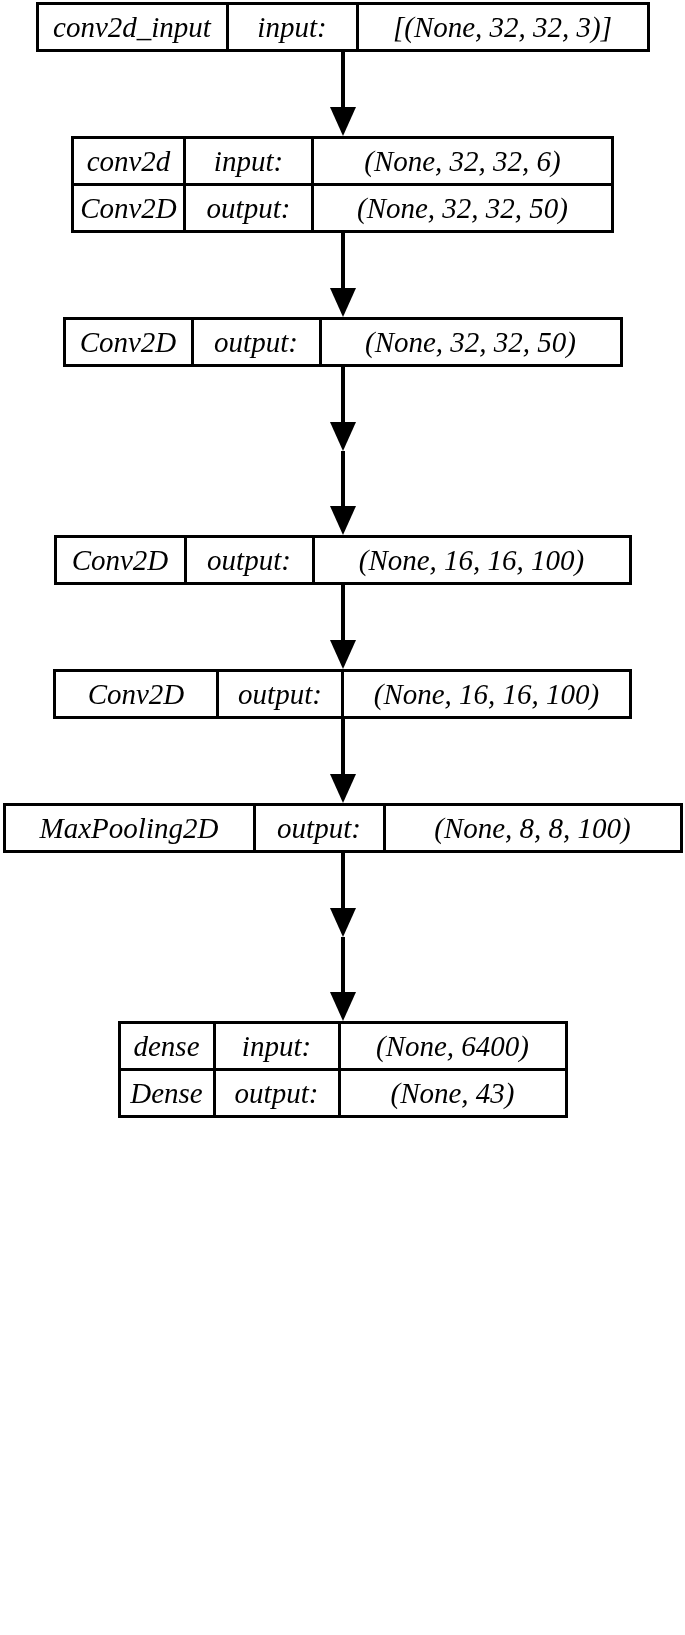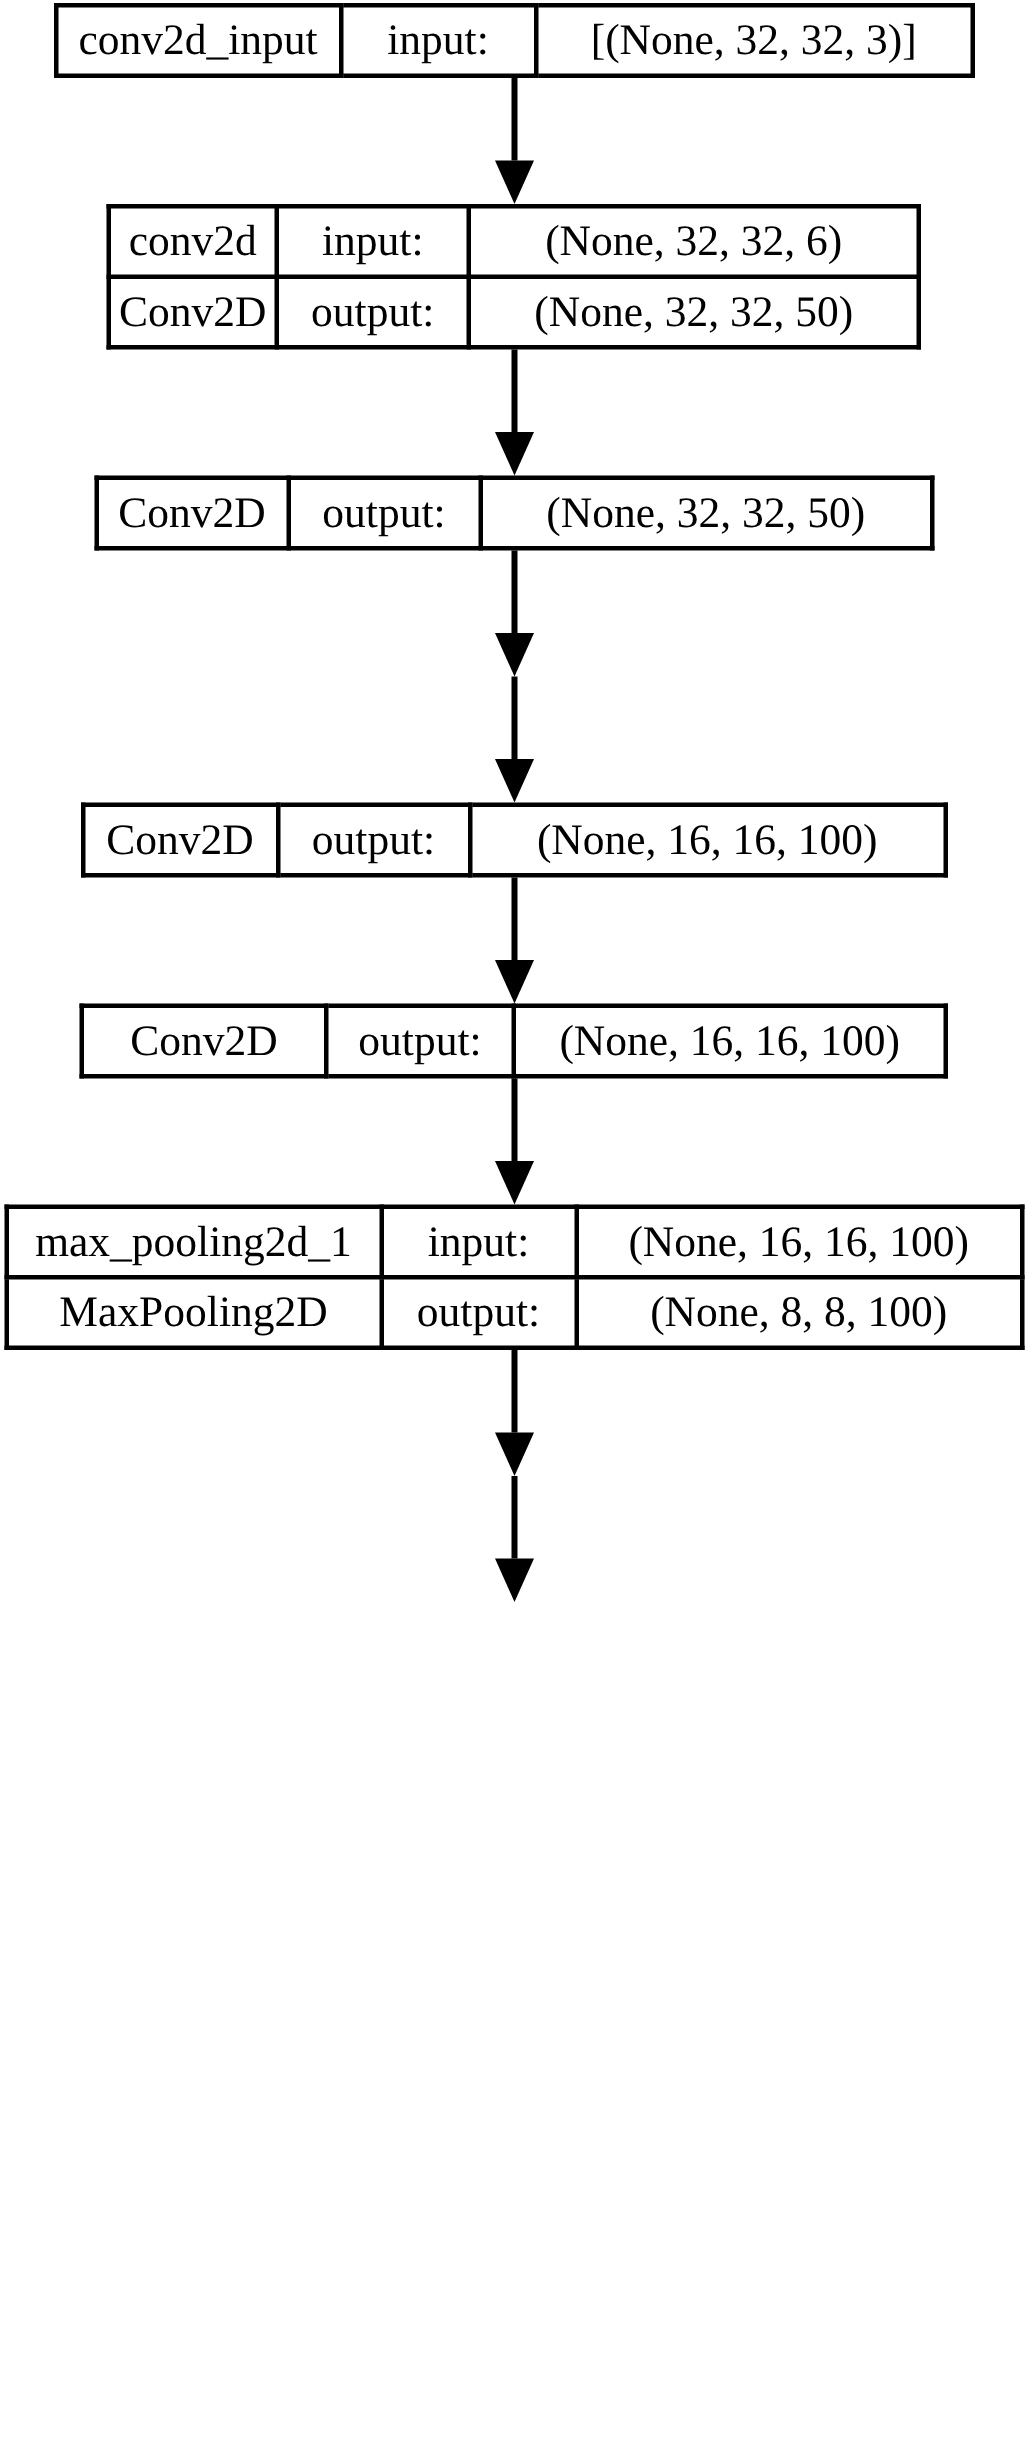--- a/index.html
+++ b/index.html
@@ -16,6 +16,7 @@
     flex-direction: column;
     align-items: center;
     padding-top: 2px;
+    font-style: italic;
   }
   table.node {
     border-collapse: collapse;

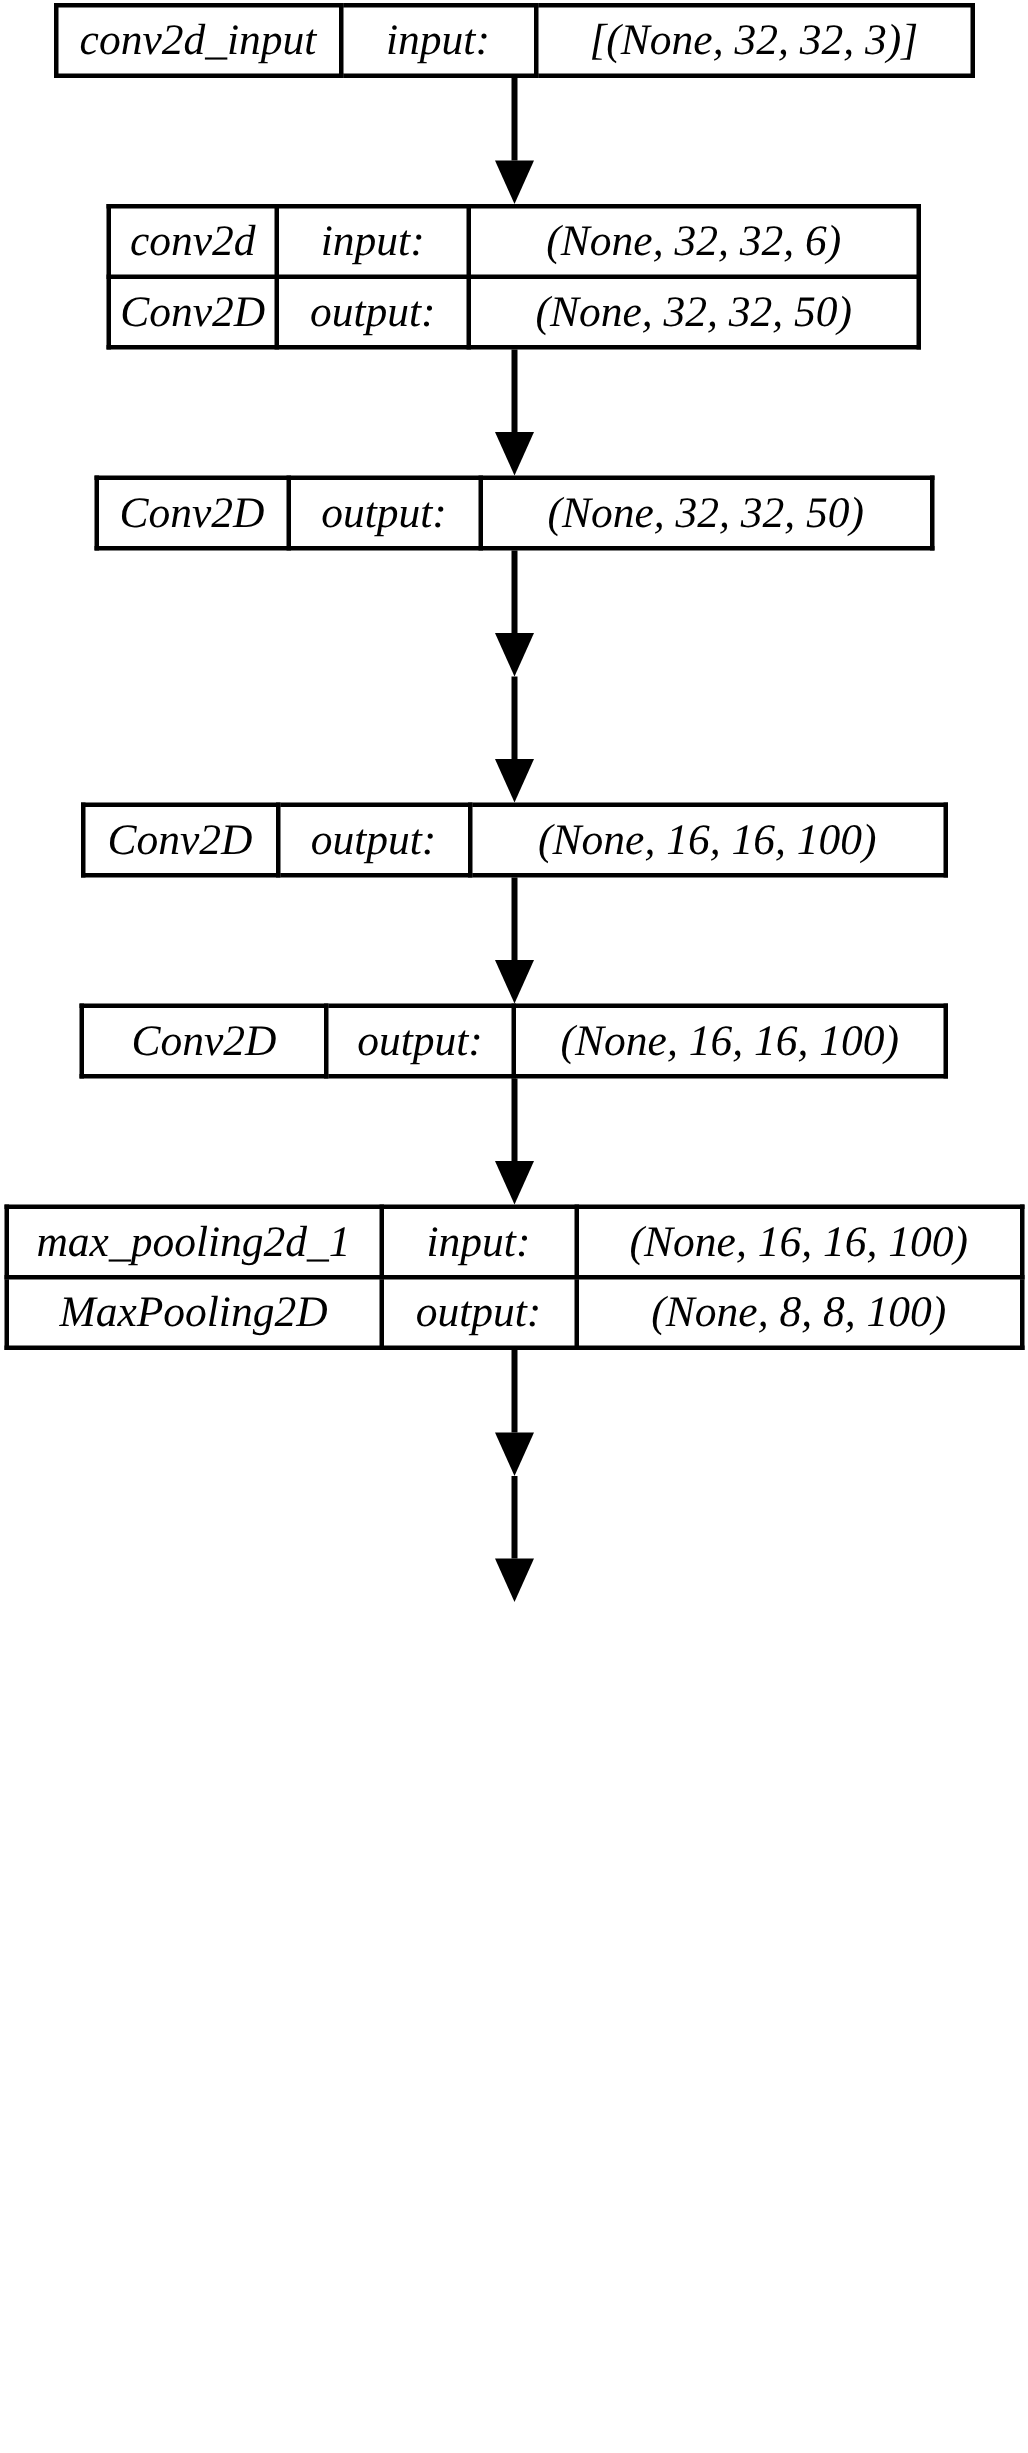--- a/index.html
+++ b/index.html
@@ -172,11 +172,6 @@
         <col style="width:297px">
       </colgroup>
     <tbody>
-        <tr>
-      <td>max_pooling2d_1</td>
-      <td>input:</td>
-      <td>(None, 16, 16, 100)</td>
-    </tr>
     <tr>
       <td>MaxPooling2D</td>
       <td>output:</td>

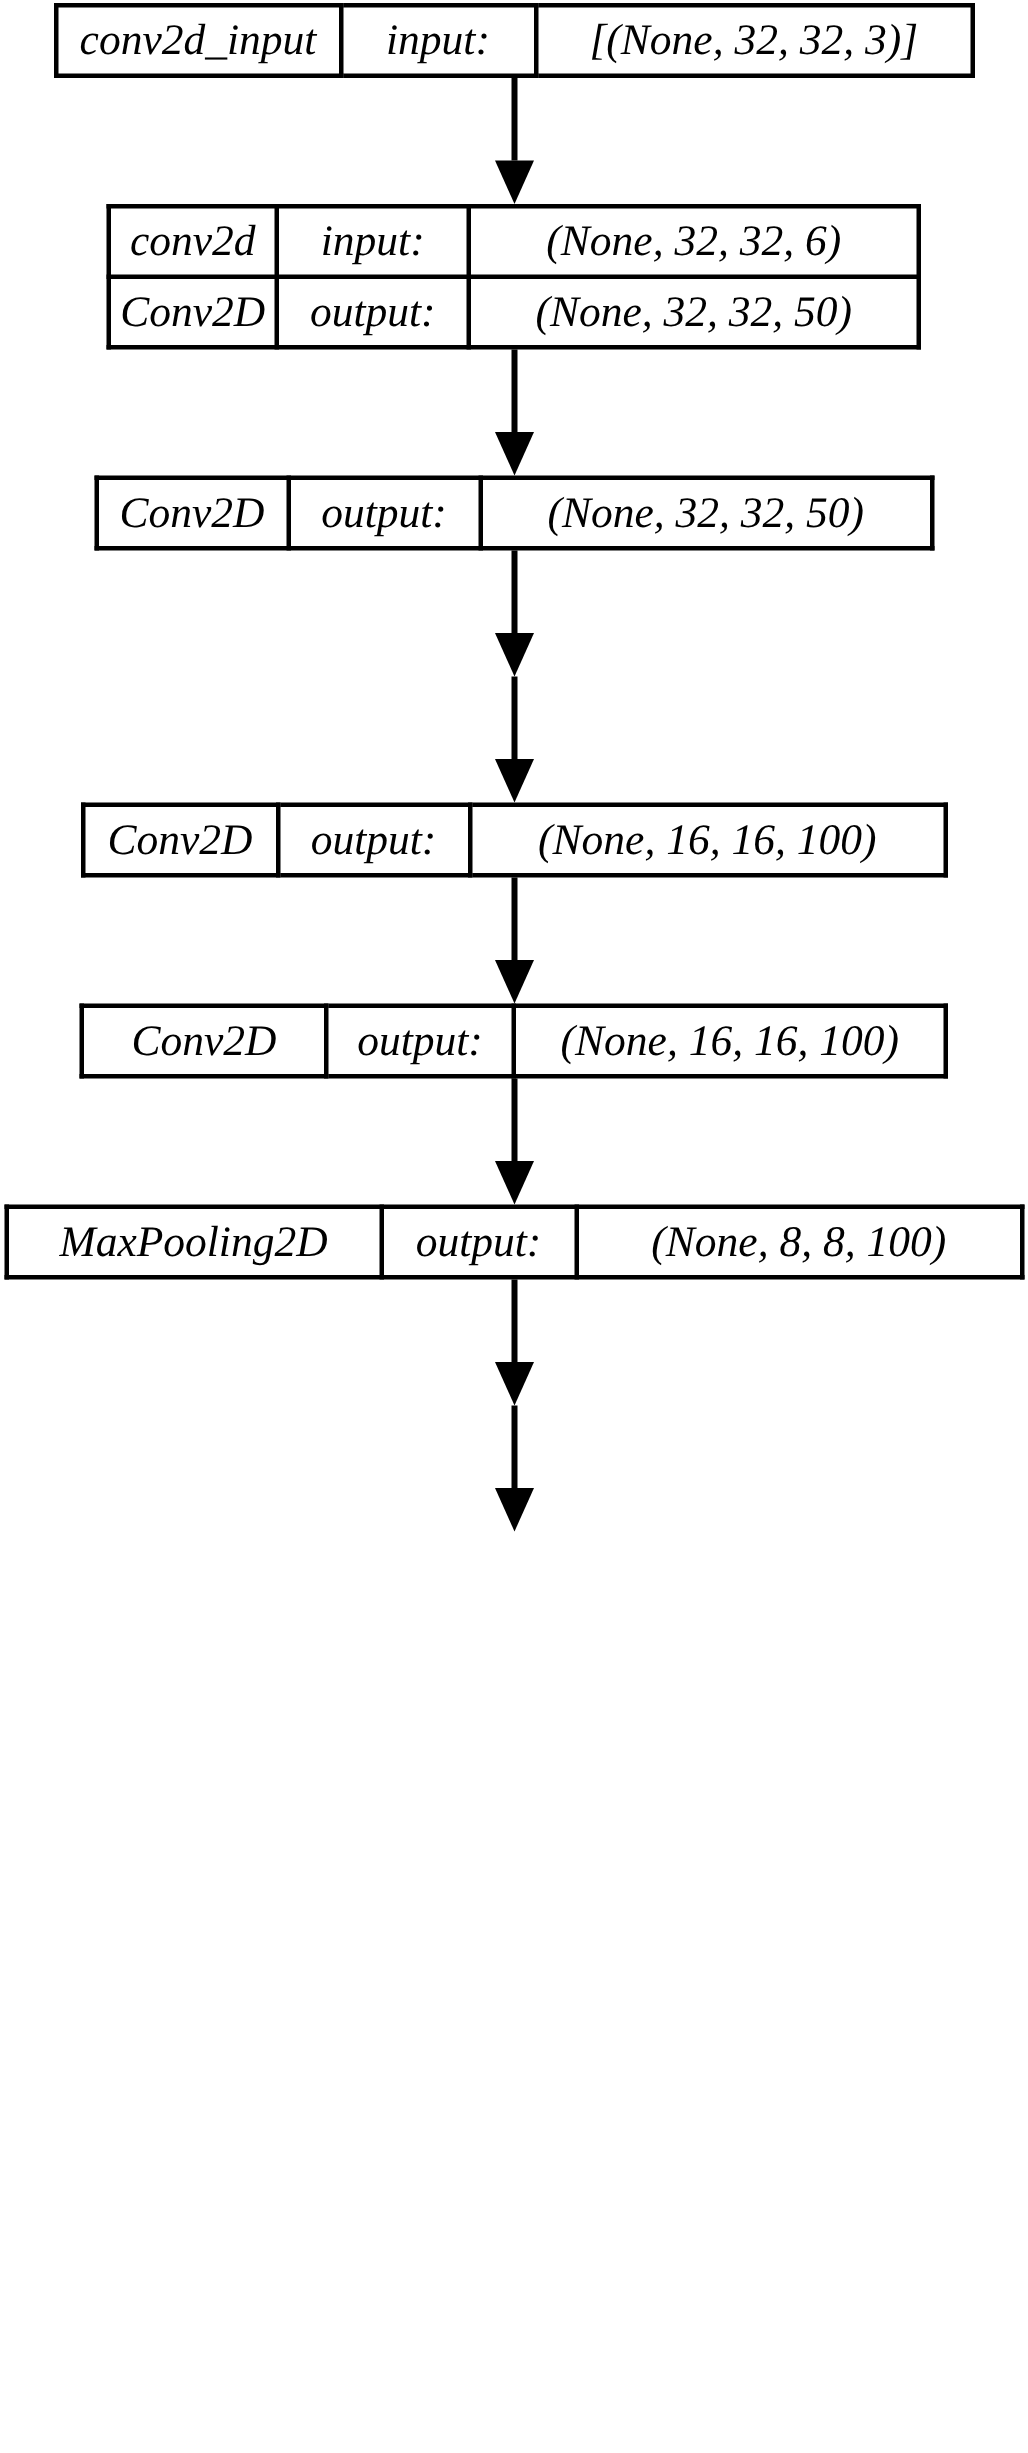--- a/index.html
+++ b/index.html
@@ -191,6 +191,25 @@
     <div class="head"></div>
   </div>
 
+  <table class="node" style="width:447px">
+    <colgroup>
+        <col style="width:95px">
+        <col style="width:125px">
+        <col style="width:227px">
+      </colgroup>
+    <tbody>
+        <tr>
+      <td>dense</td>
+      <td>input:</td>
+      <td>(None, 6400)</td>
+    </tr>
+    <tr>
+      <td>Dense</td>
+      <td>output:</td>
+      <td>(None, 43)</td>
+    </tr>
+  </tbody>
+    </table>
 
 </div>
 

